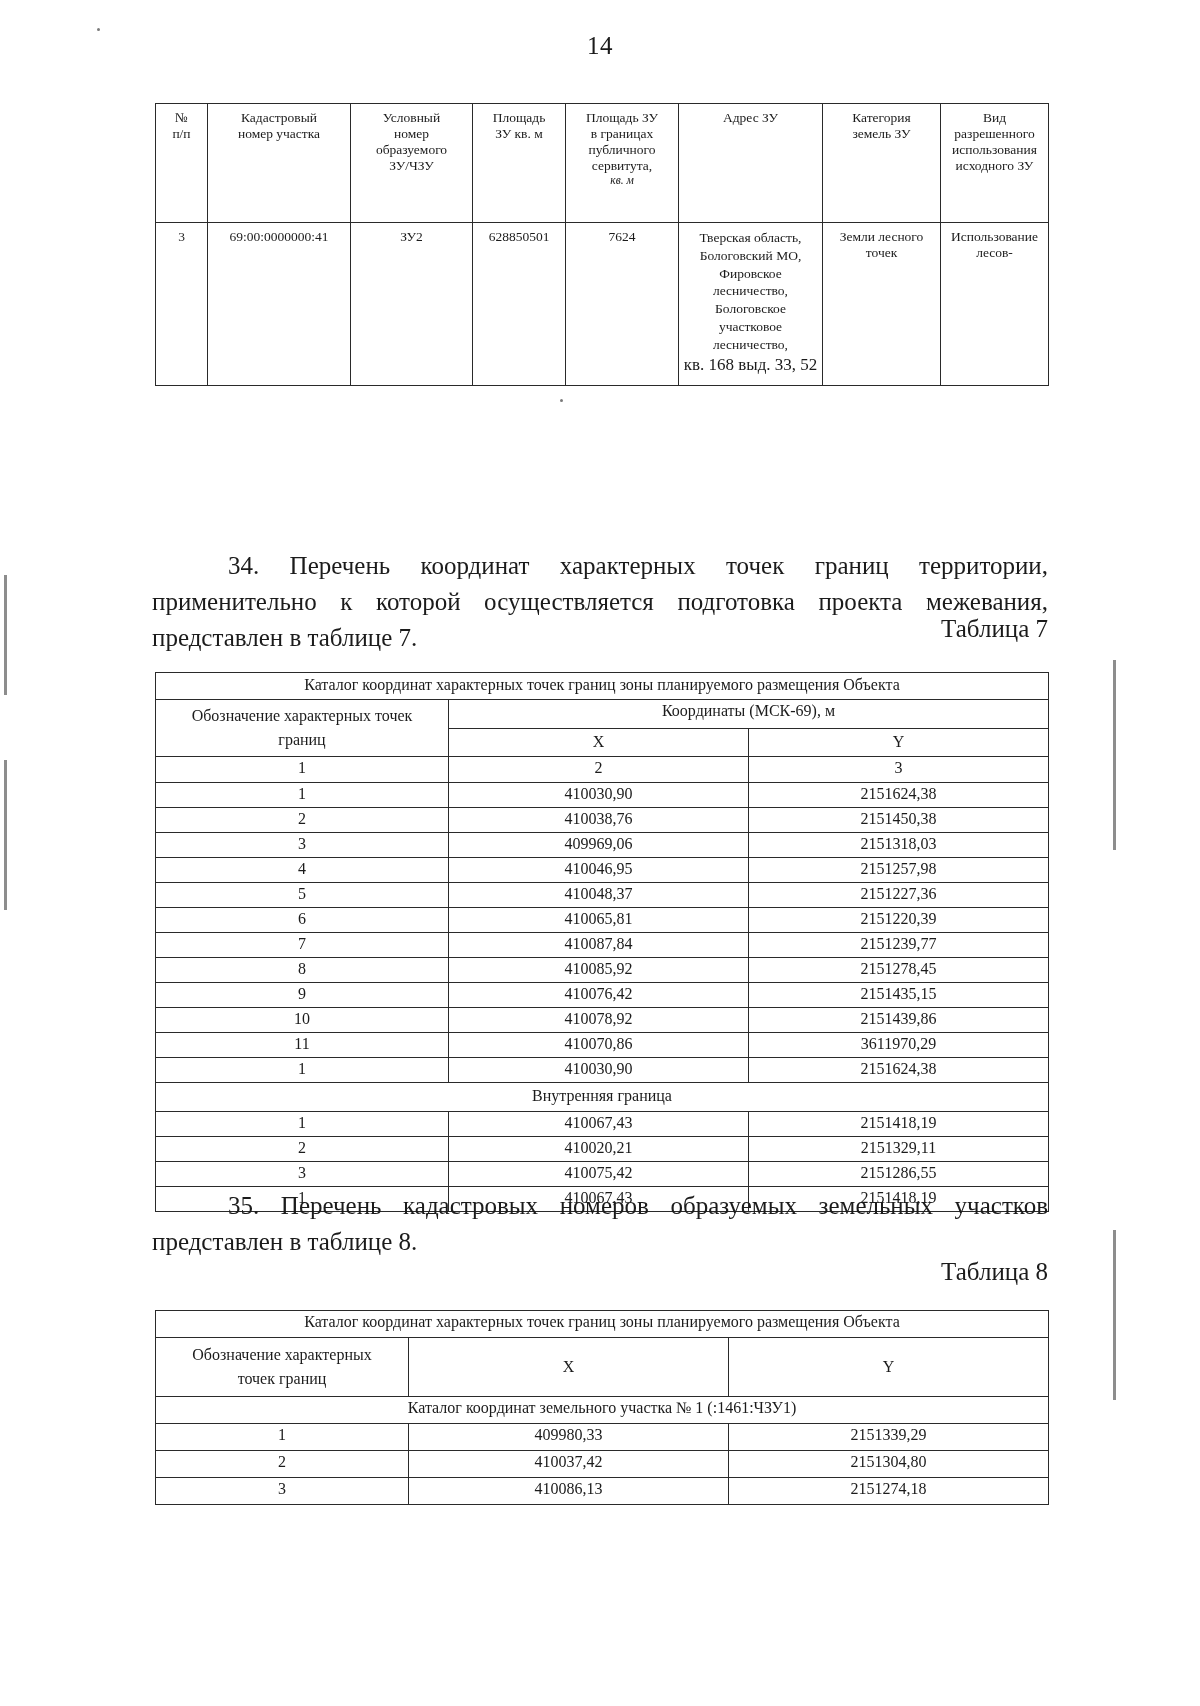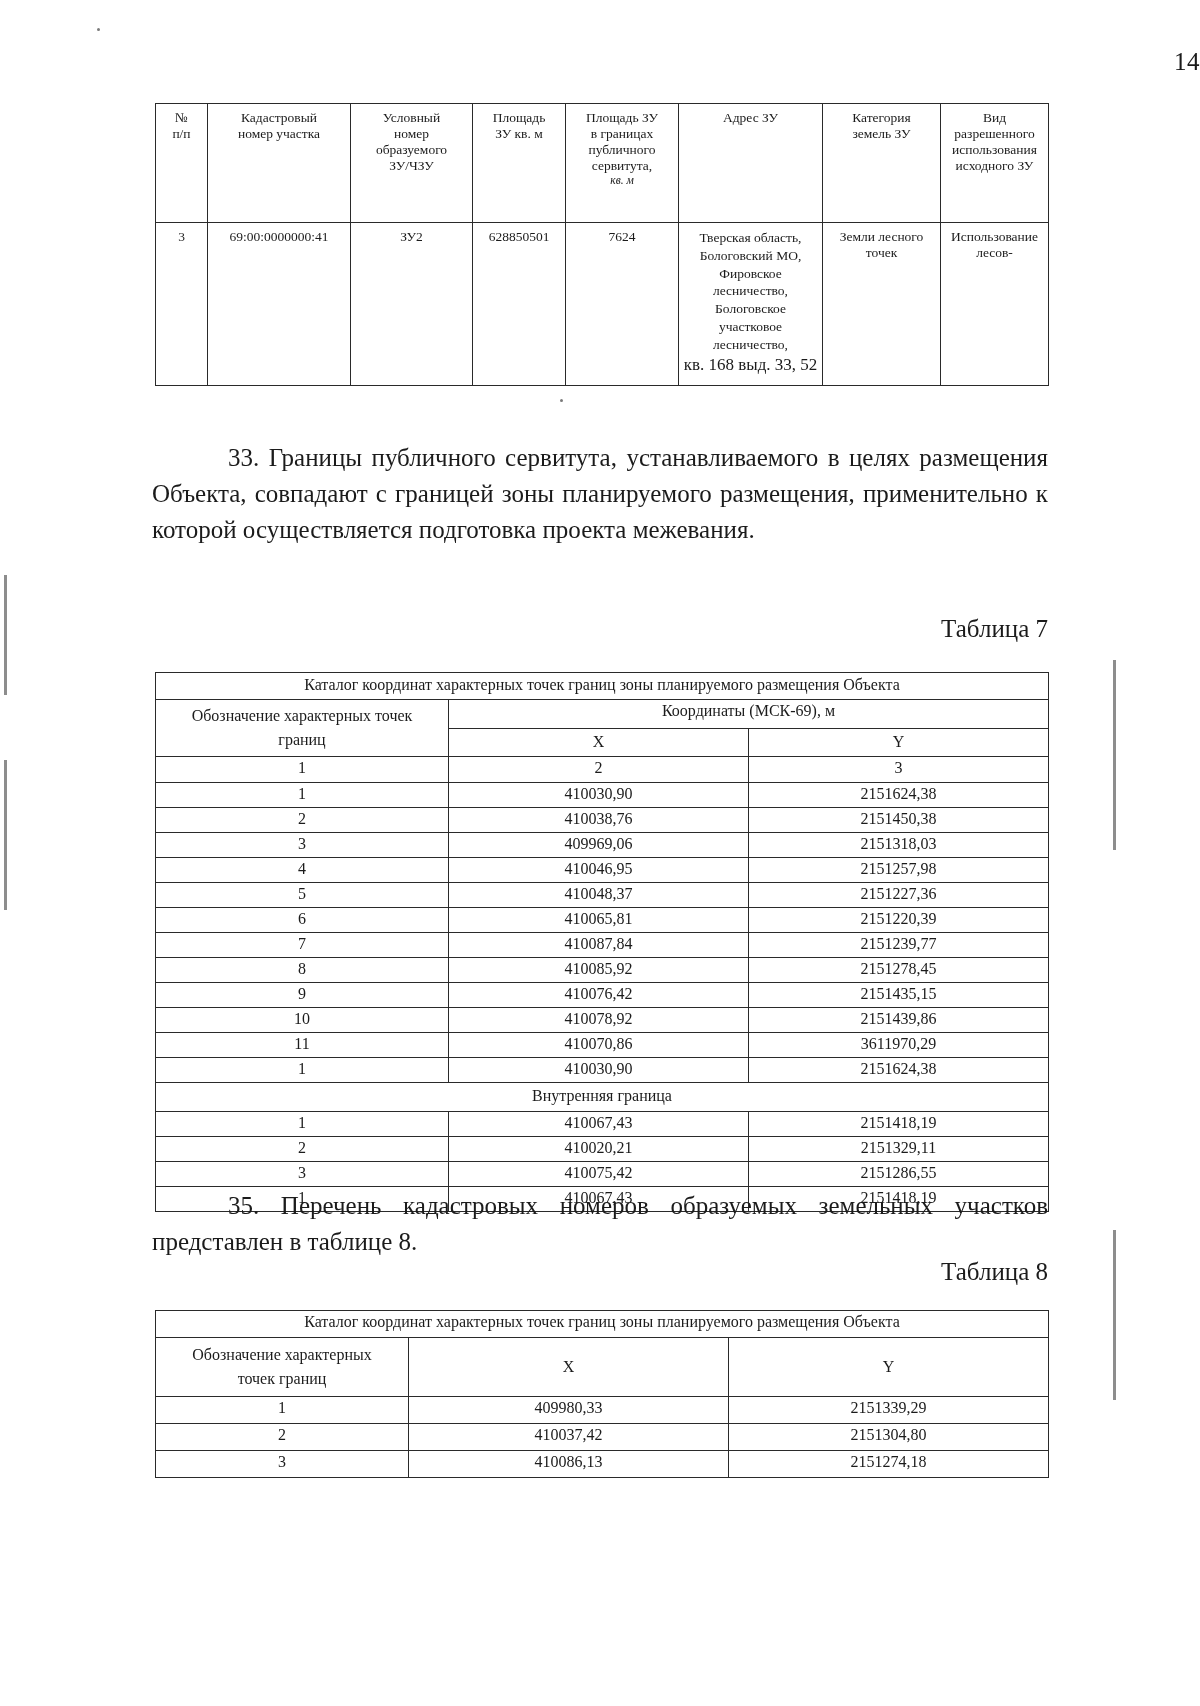--- a/index.html
+++ b/index.html
@@ -25,10 +25,10 @@
   }
 
   .page-number {
-    text-align: right;
+    text-align: center;
     font-size: 25px;
     margin: 0;
-    padding-top: 48px;
+    padding-top: 32px;
     letter-spacing: 0.5px;
   }
 

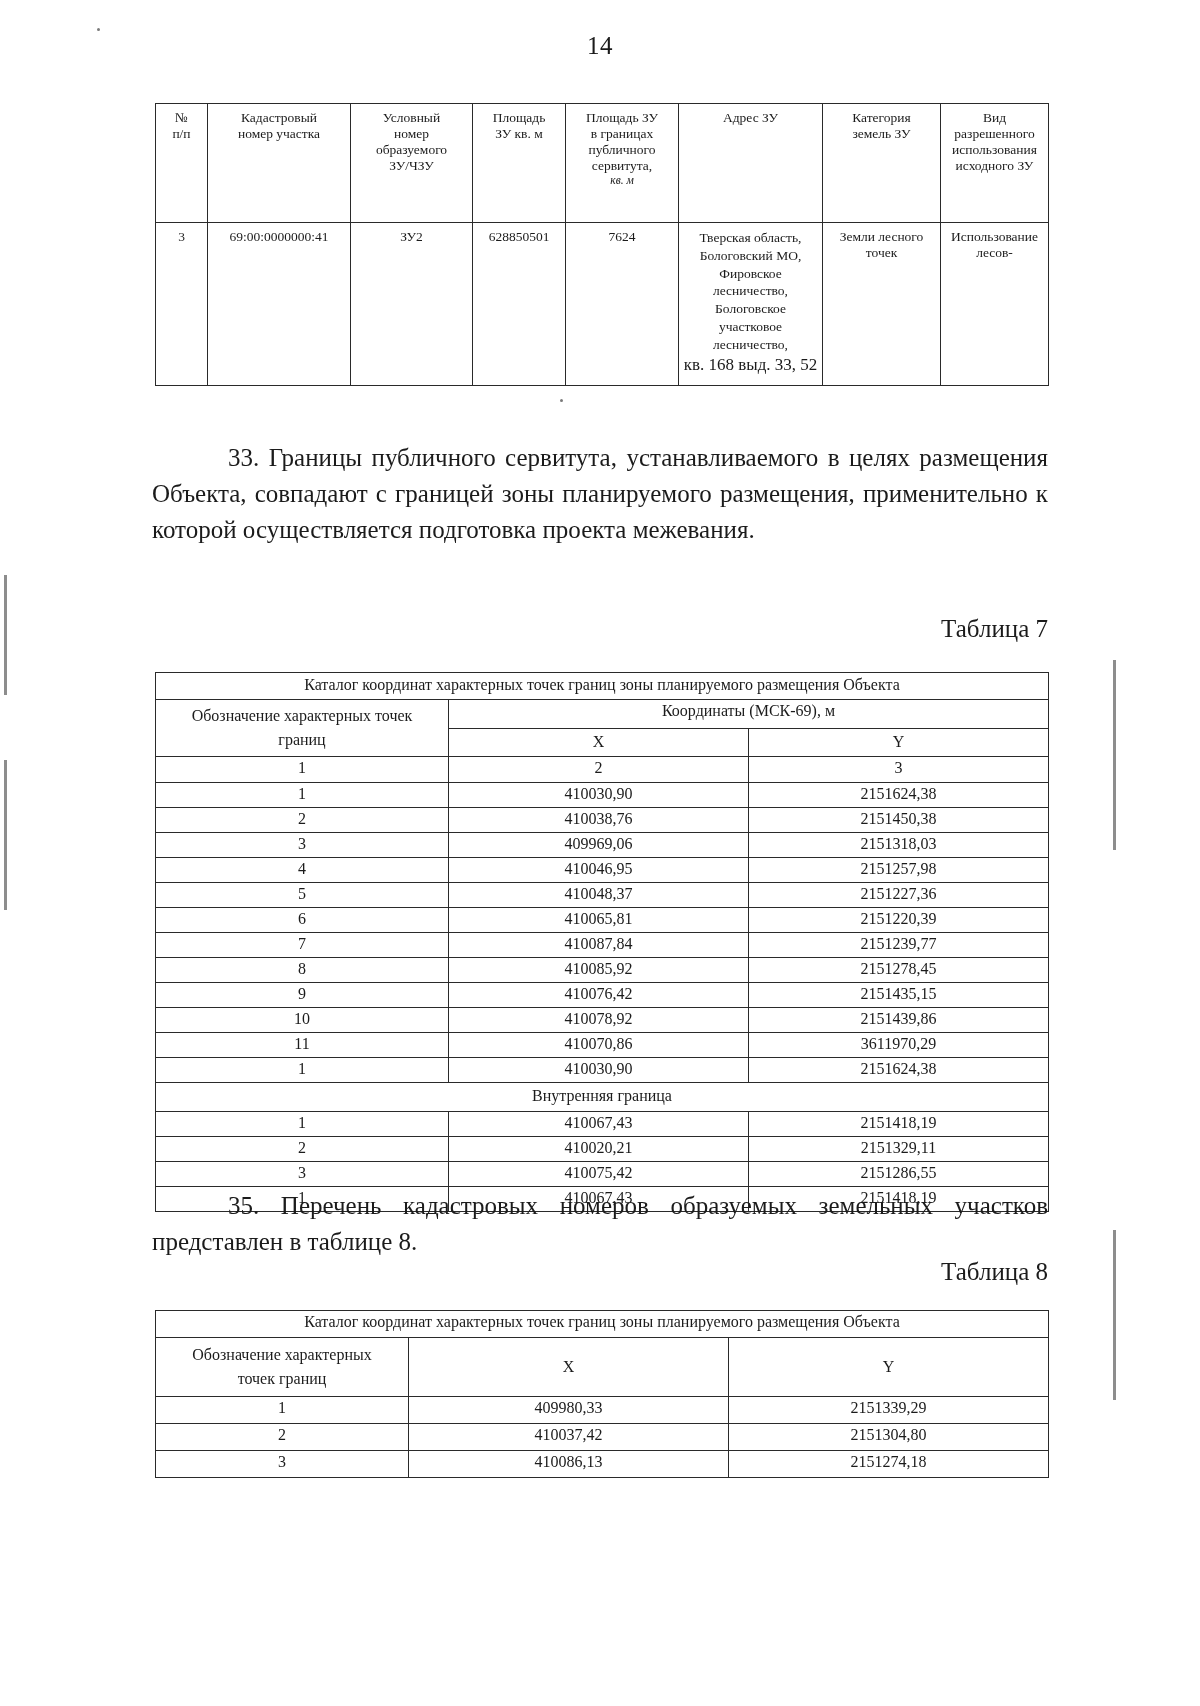--- a/index.html
+++ b/index.html
@@ -214,7 +214,6 @@
     </table>
   </div>
 
-  <p class="para" style="top:440px;">33. Границы публичного сервитута, устанавливаемого в целях размещения Объекта, совпадают с границей зоны планируемого размещения, применительно к которой осуществляется подготовка проекта межевания.</p>
 
   <div class="table-caption" style="top:615px;">Таблица 7</div>
 

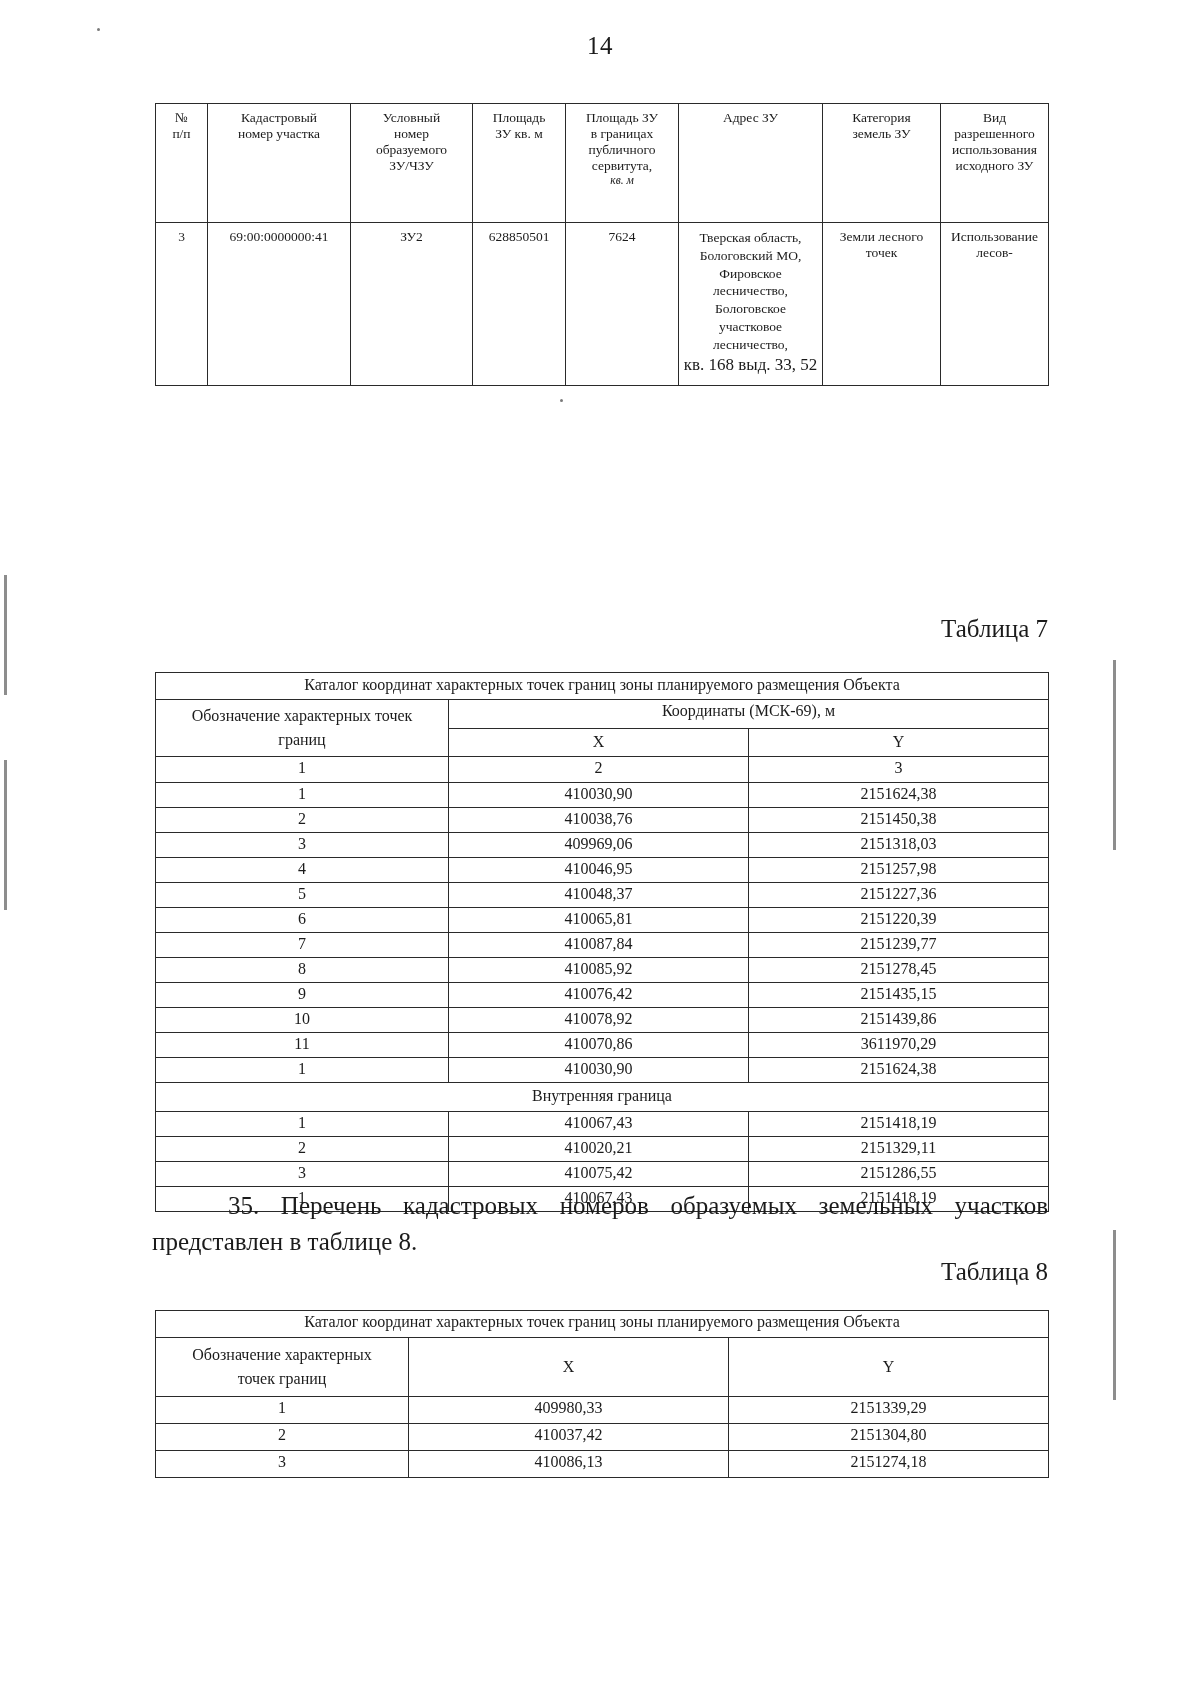--- a/index.html
+++ b/index.html
@@ -214,6 +214,7 @@
     </table>
   </div>
 
+  <p class="para" style="top:548px;">34. Перечень координат характерных точек границ территории, применительно к которой осуществляется подготовка проекта межевания, представлен в таблице 7.</p>
 
   <div class="table-caption" style="top:615px;">Таблица 7</div>
 

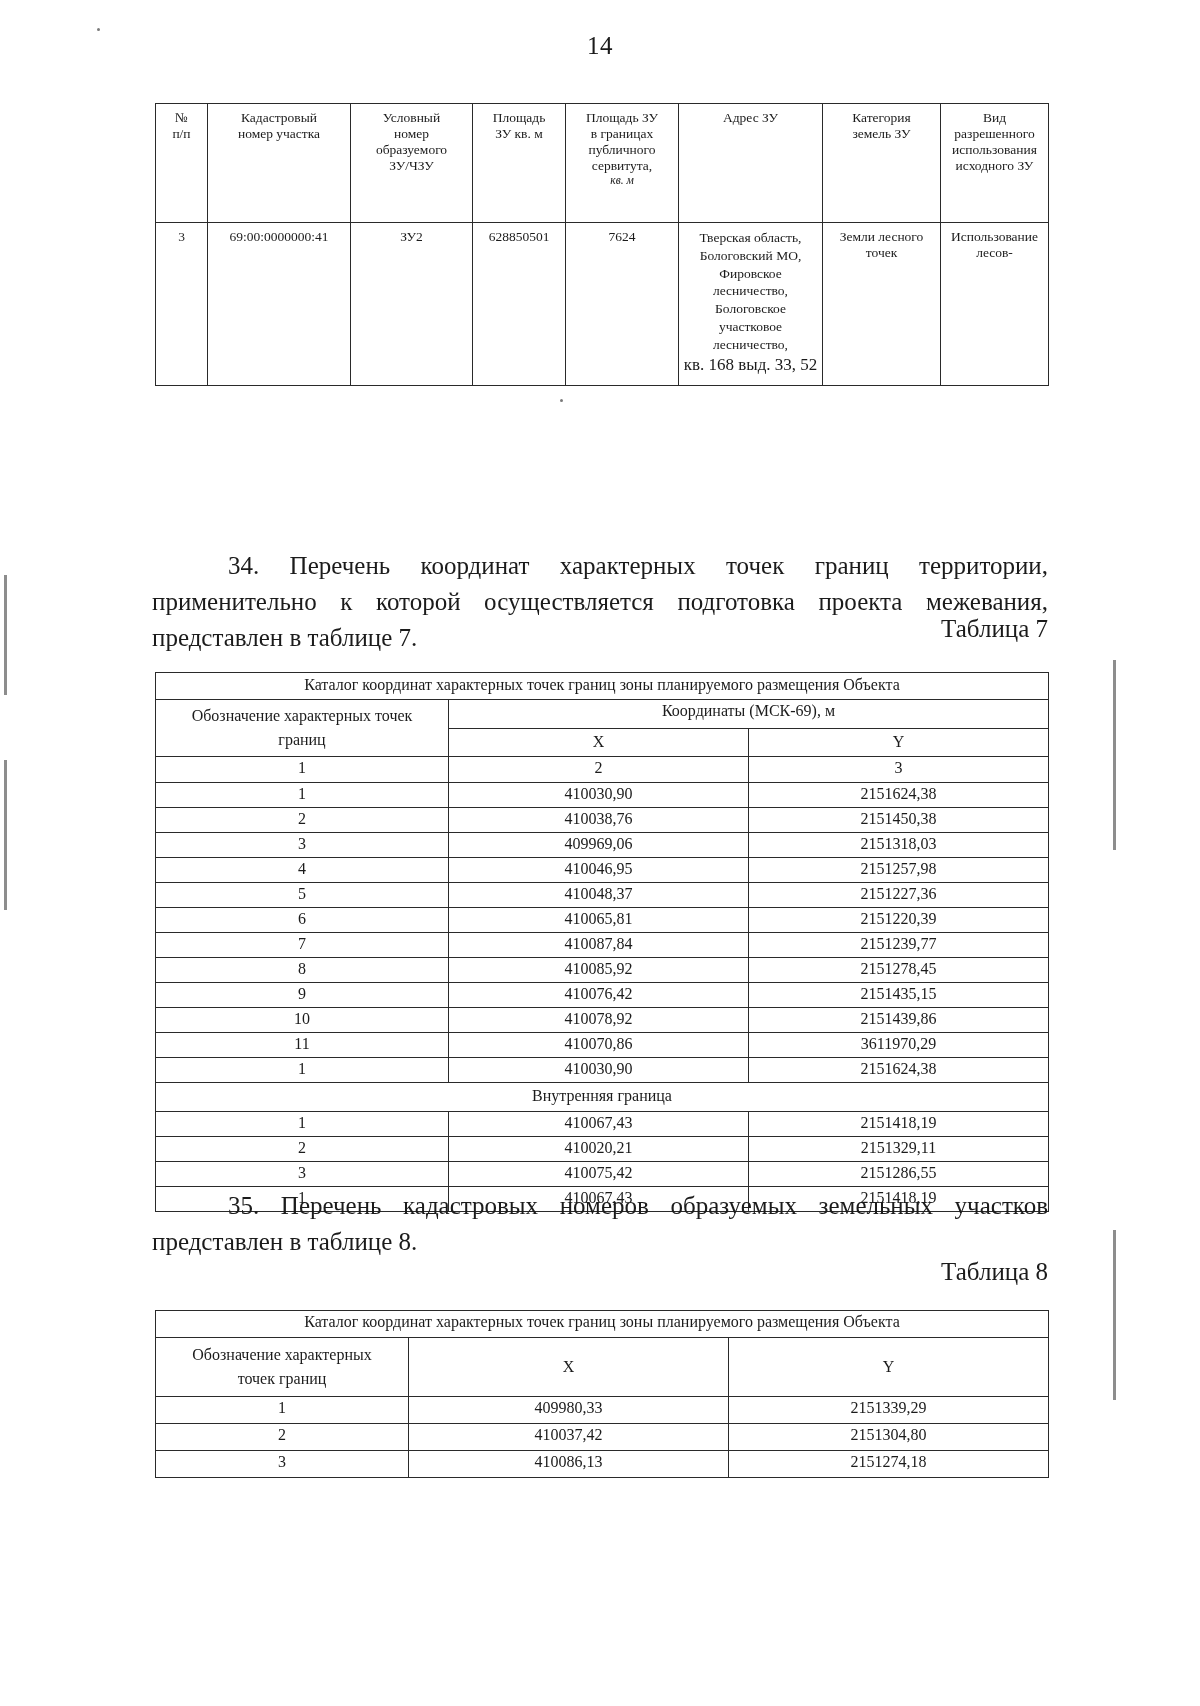--- a/index.html
+++ b/index.html
@@ -359,6 +359,9 @@
           <td class="hdr-mid">Y</td>
         </tr>
         <tr>
+          <td colspan="3">Каталог координат земельного участка № 1 (:1461:ЧЗУ1)</td>
+        </tr>
+        <tr>
           <td>1</td>
           <td>409980,33</td>
           <td>2151339,29</td>

